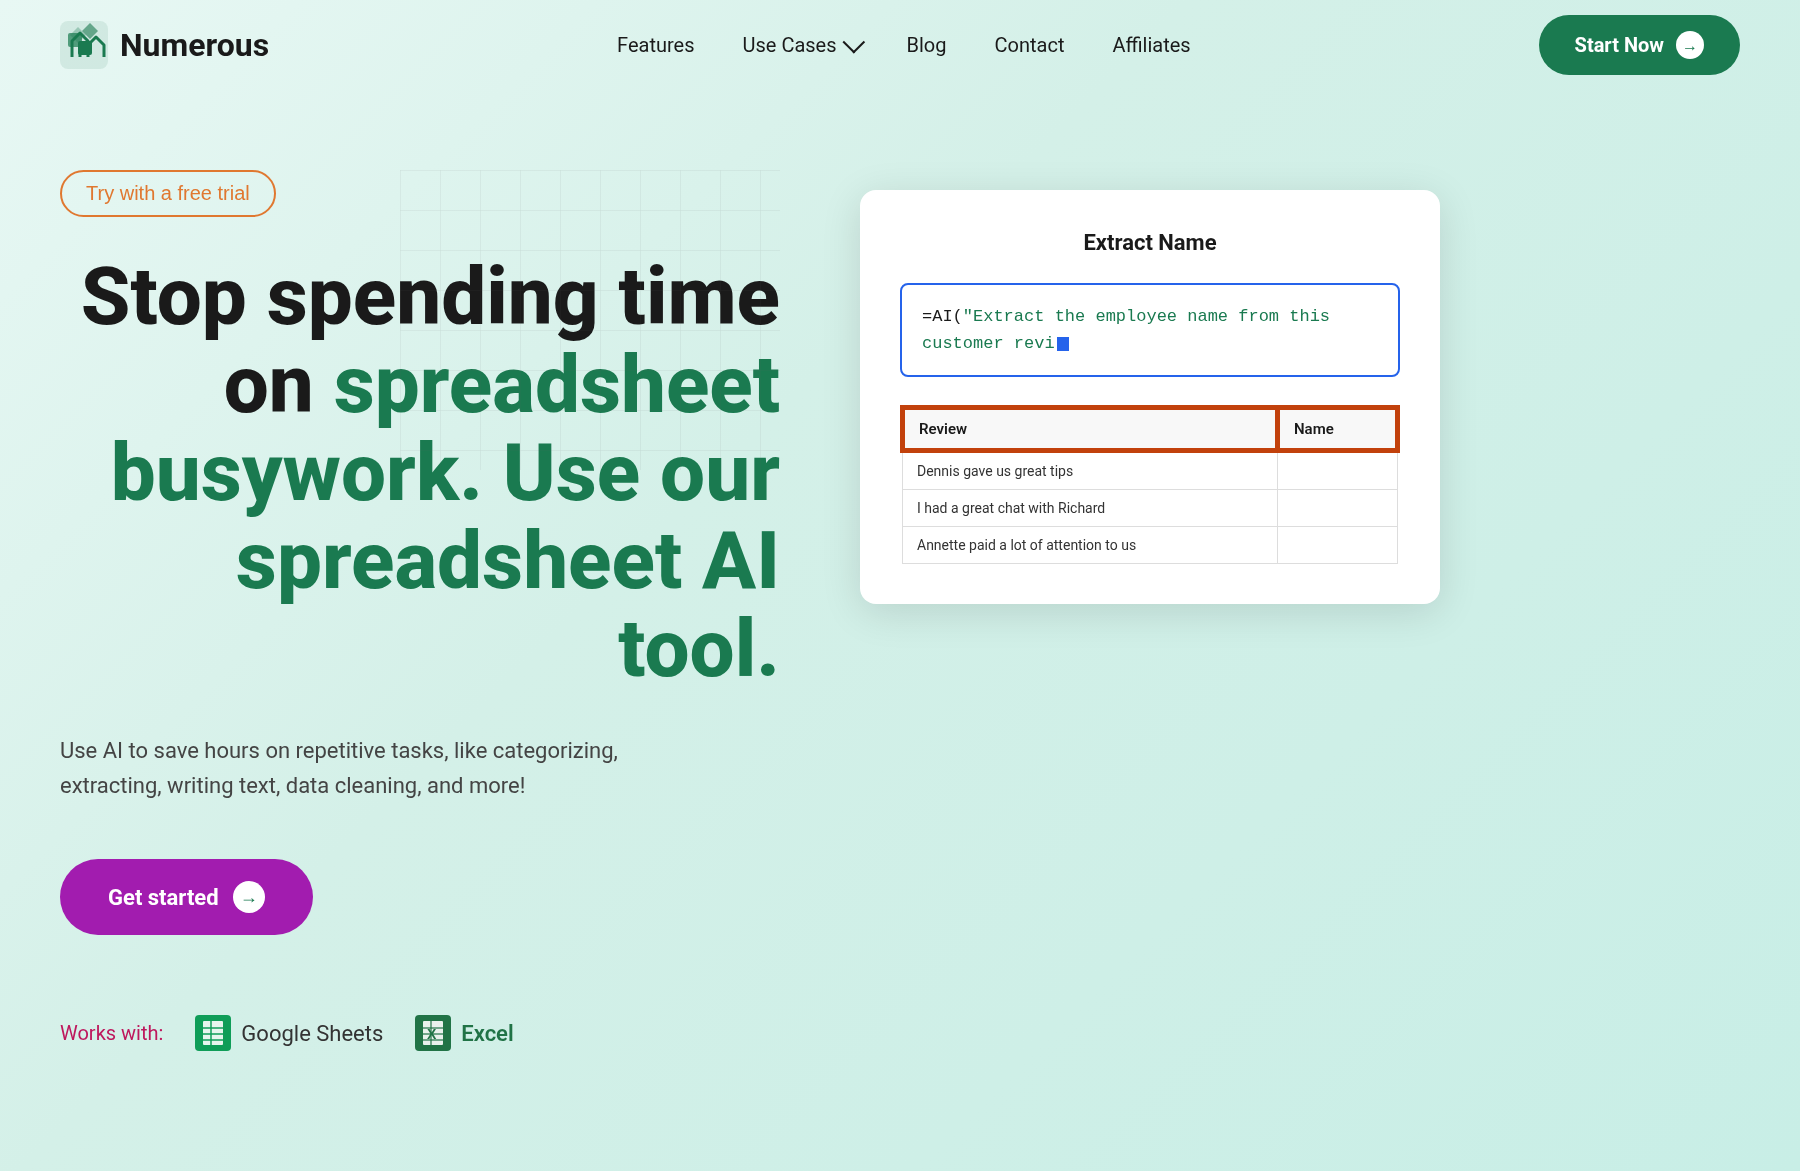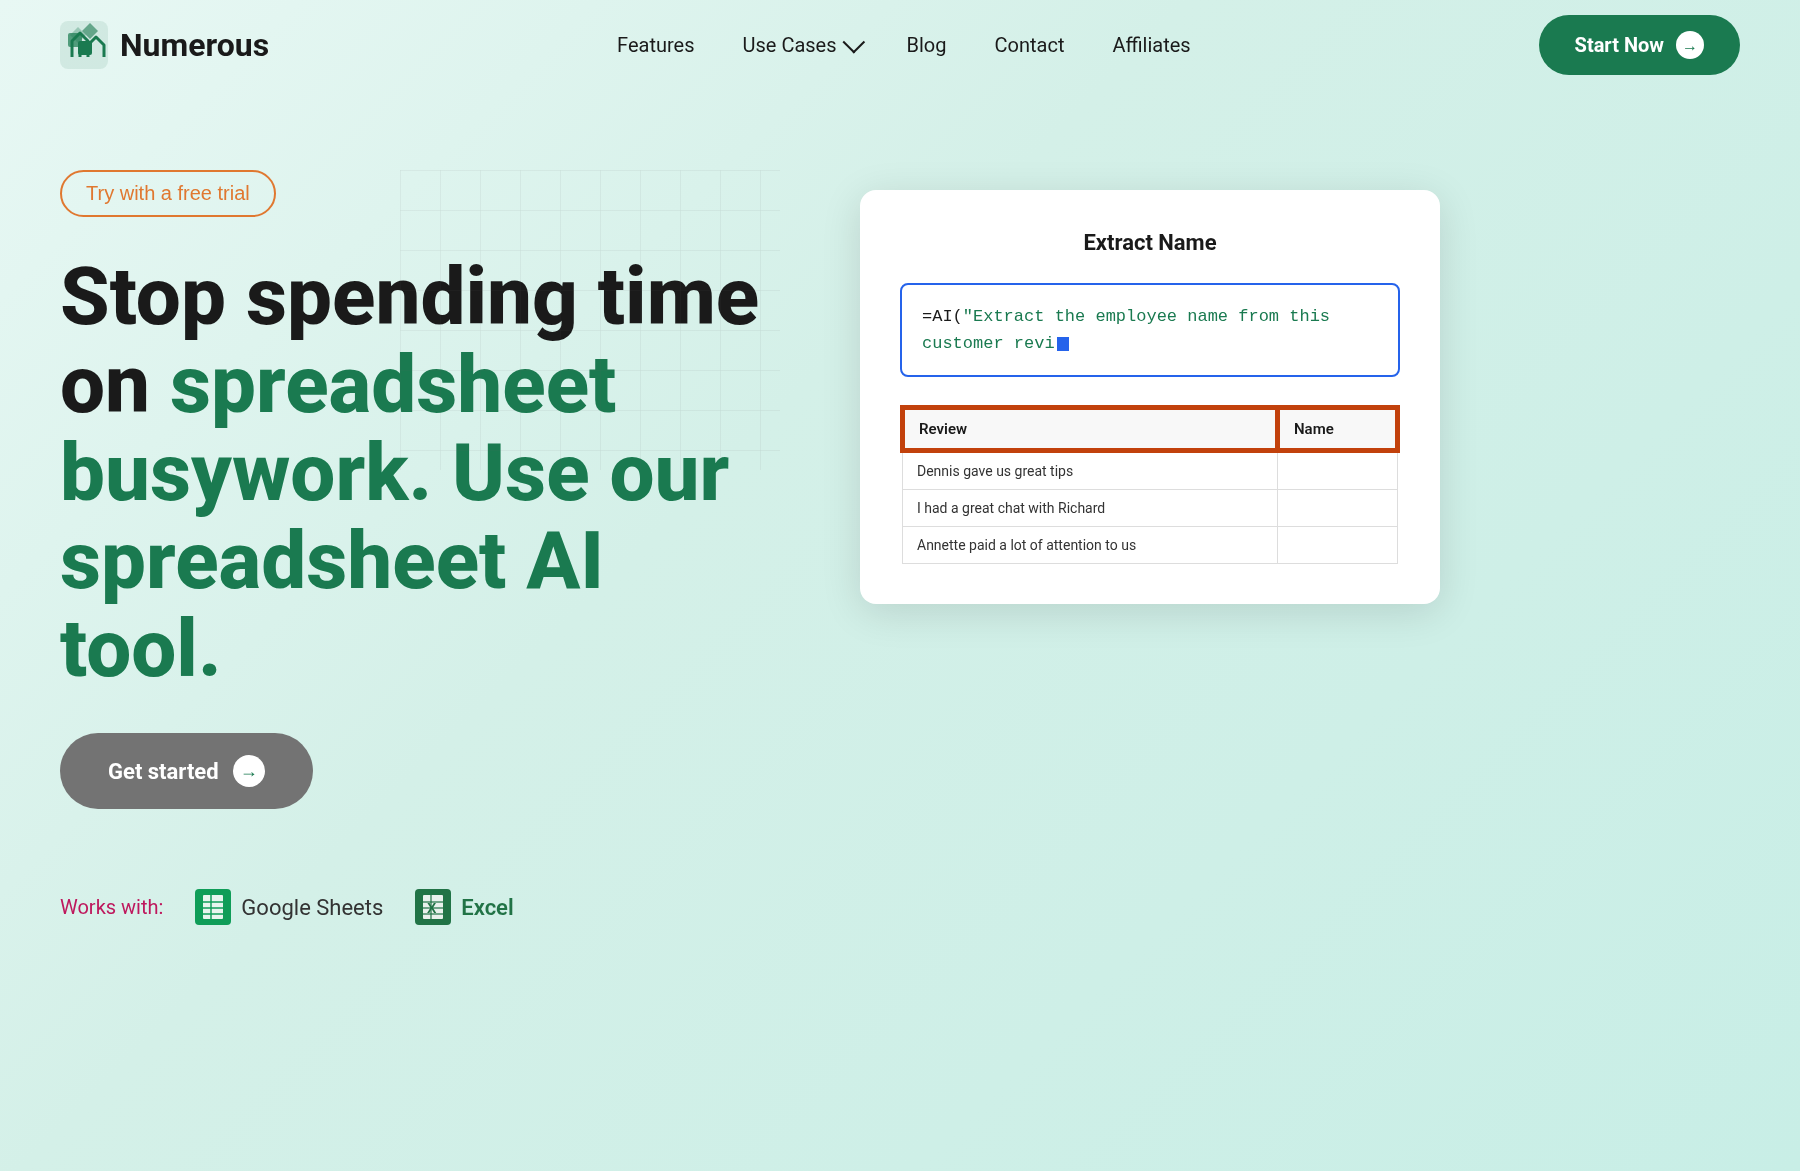--- a/index.html
+++ b/index.html
@@ -121,6 +121,7 @@
       font-weight: 800;
       color: #1a1a1a;
       margin-bottom: 40px;
+      text-align: right;
     }
     .hero-heading .green-text {
       color: #1a7a50;

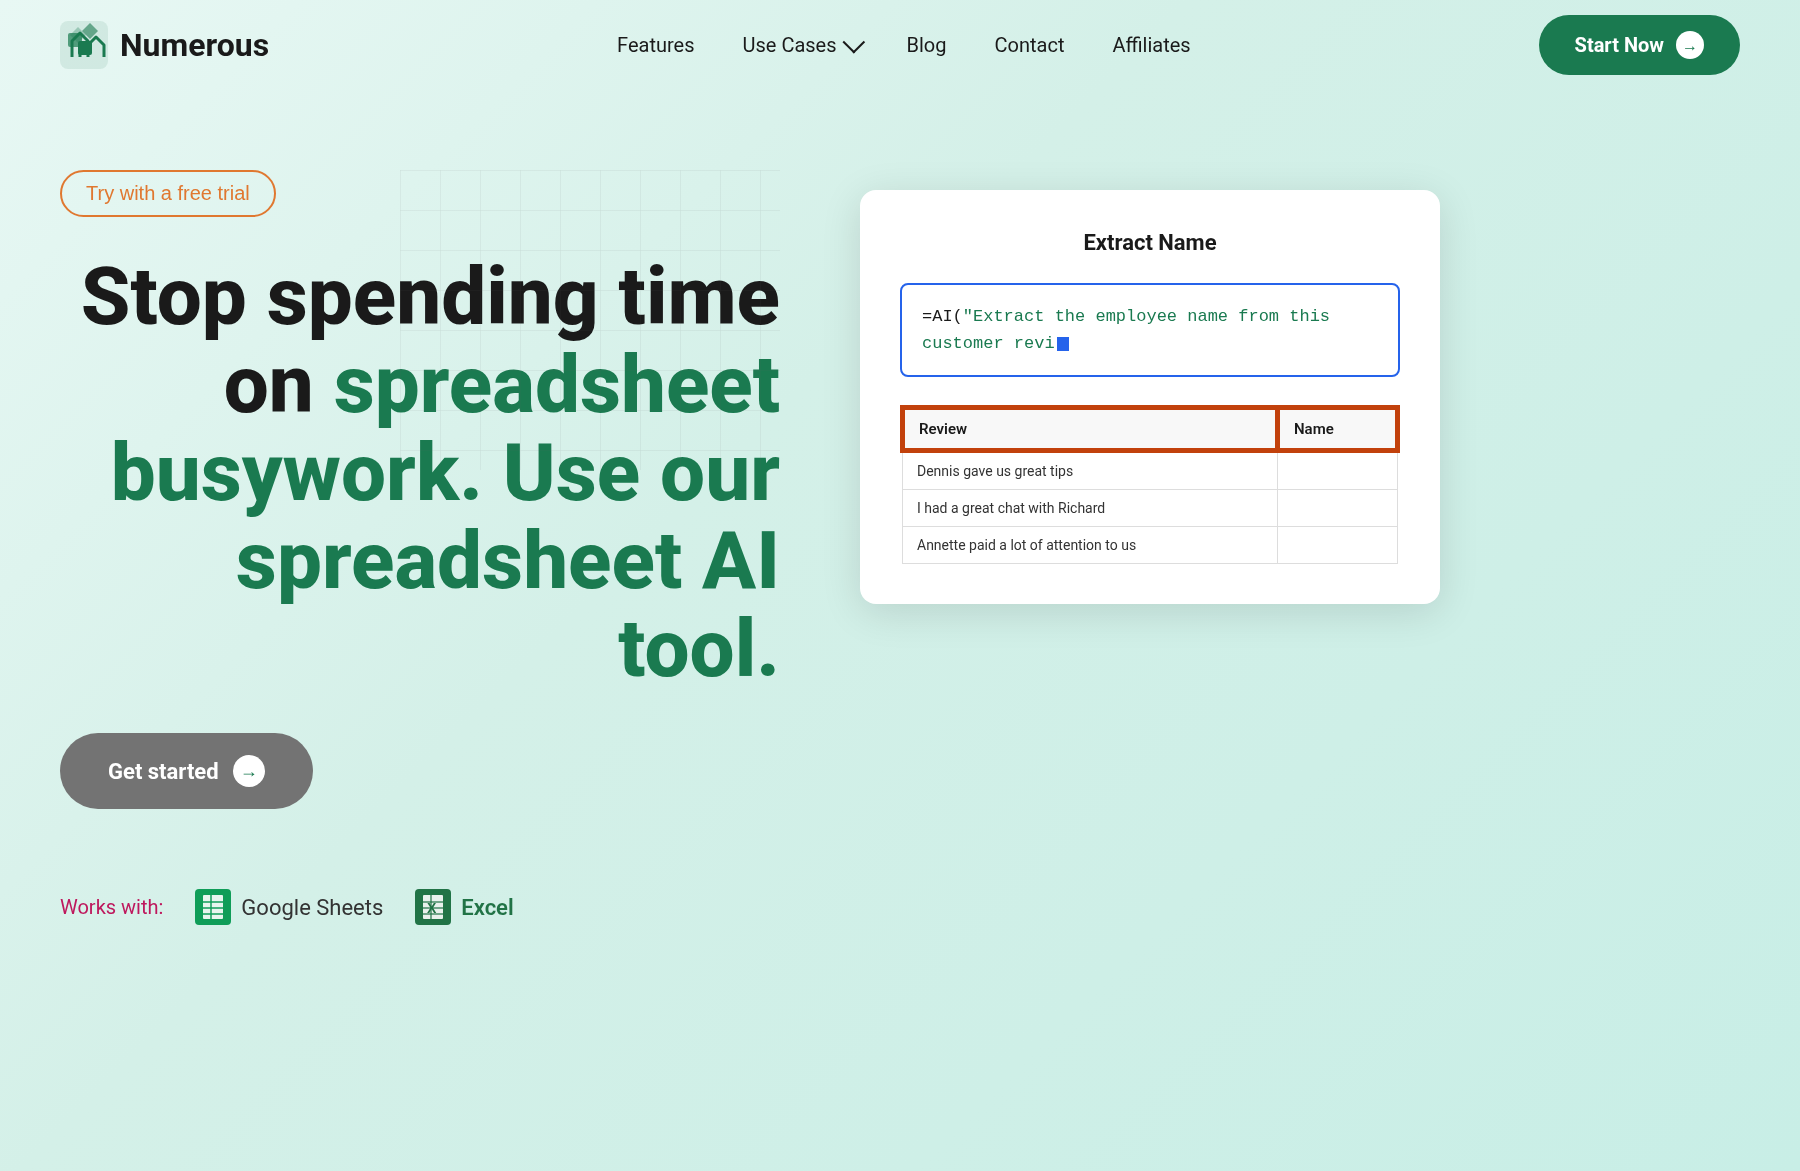--- a/index.html
+++ b/index.html
@@ -343,6 +343,7 @@
       <span>Stop spending time on </span><span class="green-text">spreadsheet busywork. Use our spreadsheet AI tool.</span>
     </h1>
 
+    <p class="hero-subtext">Use AI to save hours on repetitive tasks, like categorizing, extracting, writing text, data cleaning, and more!</p>
 
     <a class="get-started-btn" href="#">
       <span>Get started</span>

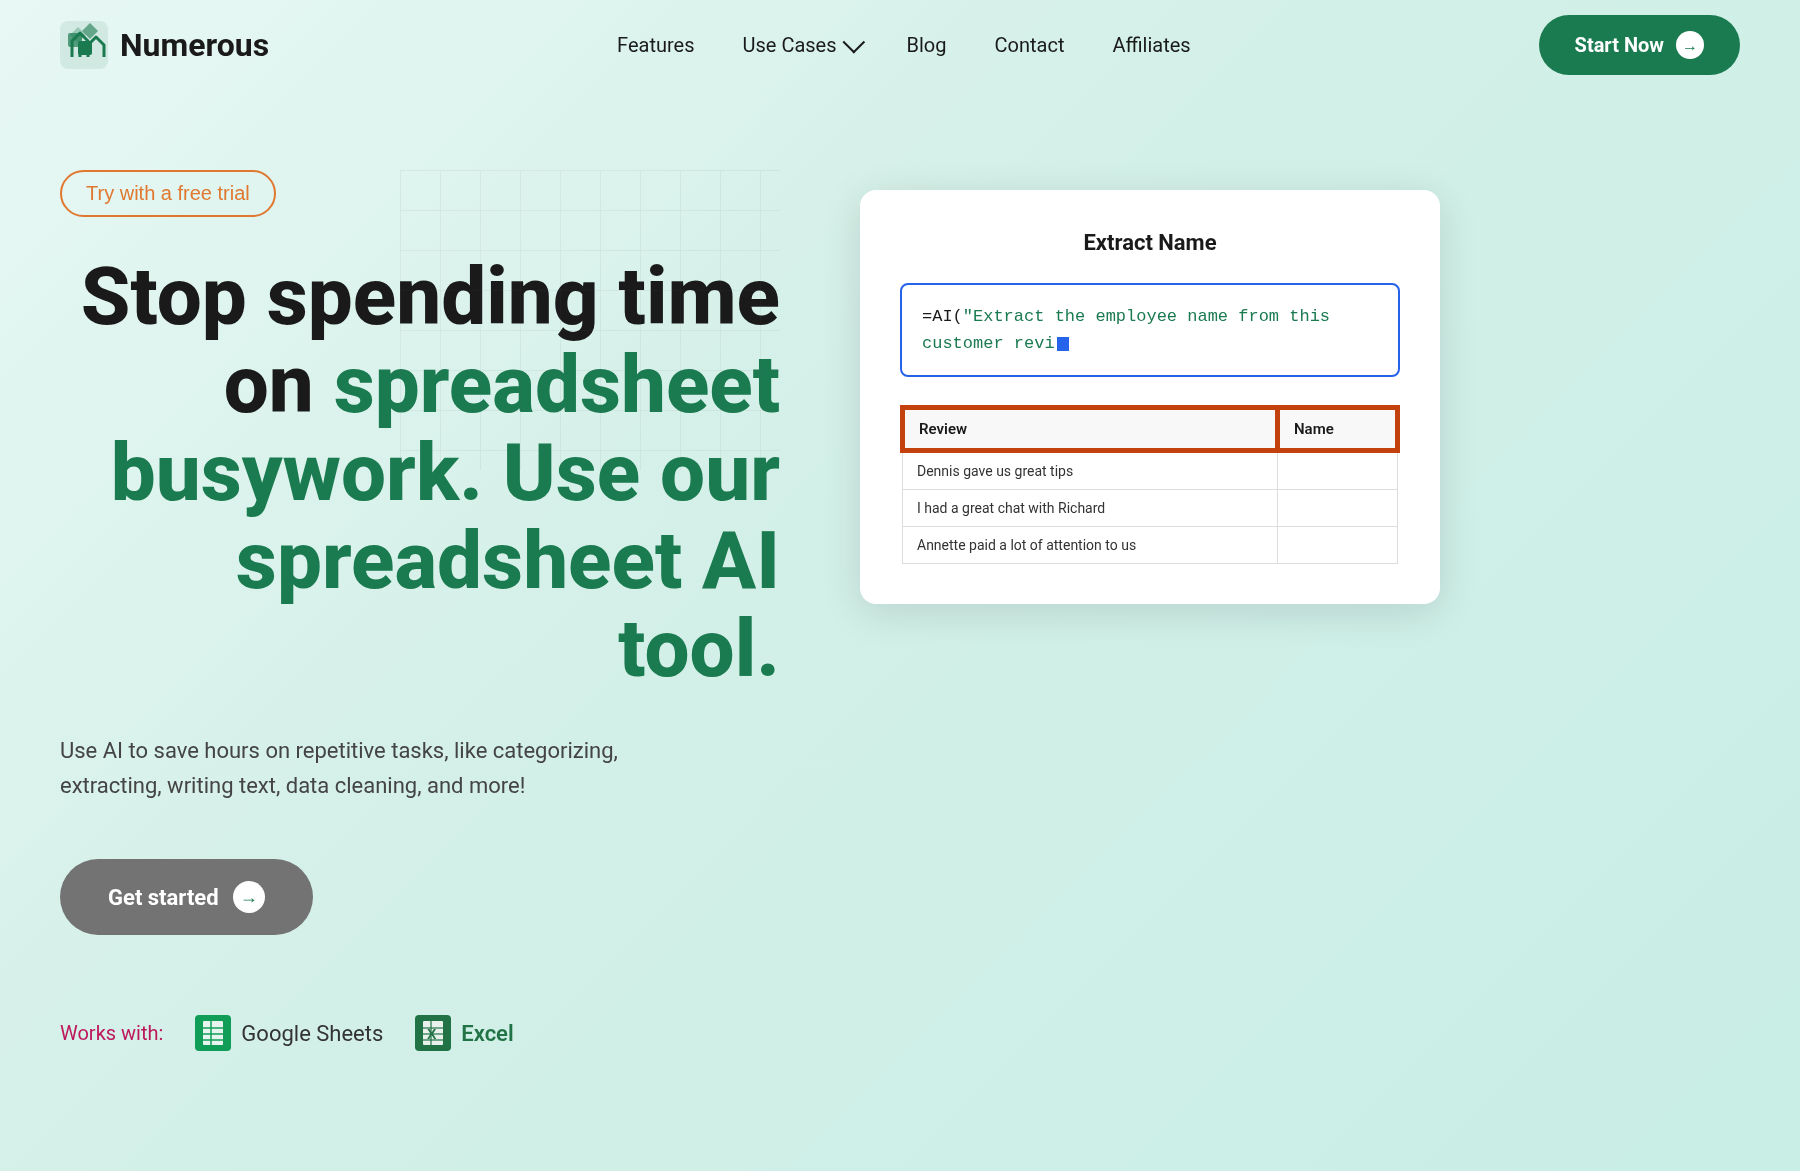--- a/index.html
+++ b/index.html
@@ -134,7 +134,7 @@
       margin-bottom: 56px;
     }
     .get-started-btn {
-      background: #737373;
+      background: #a21caf;
       color: white;
       border: none;
       border-radius: 50px;

